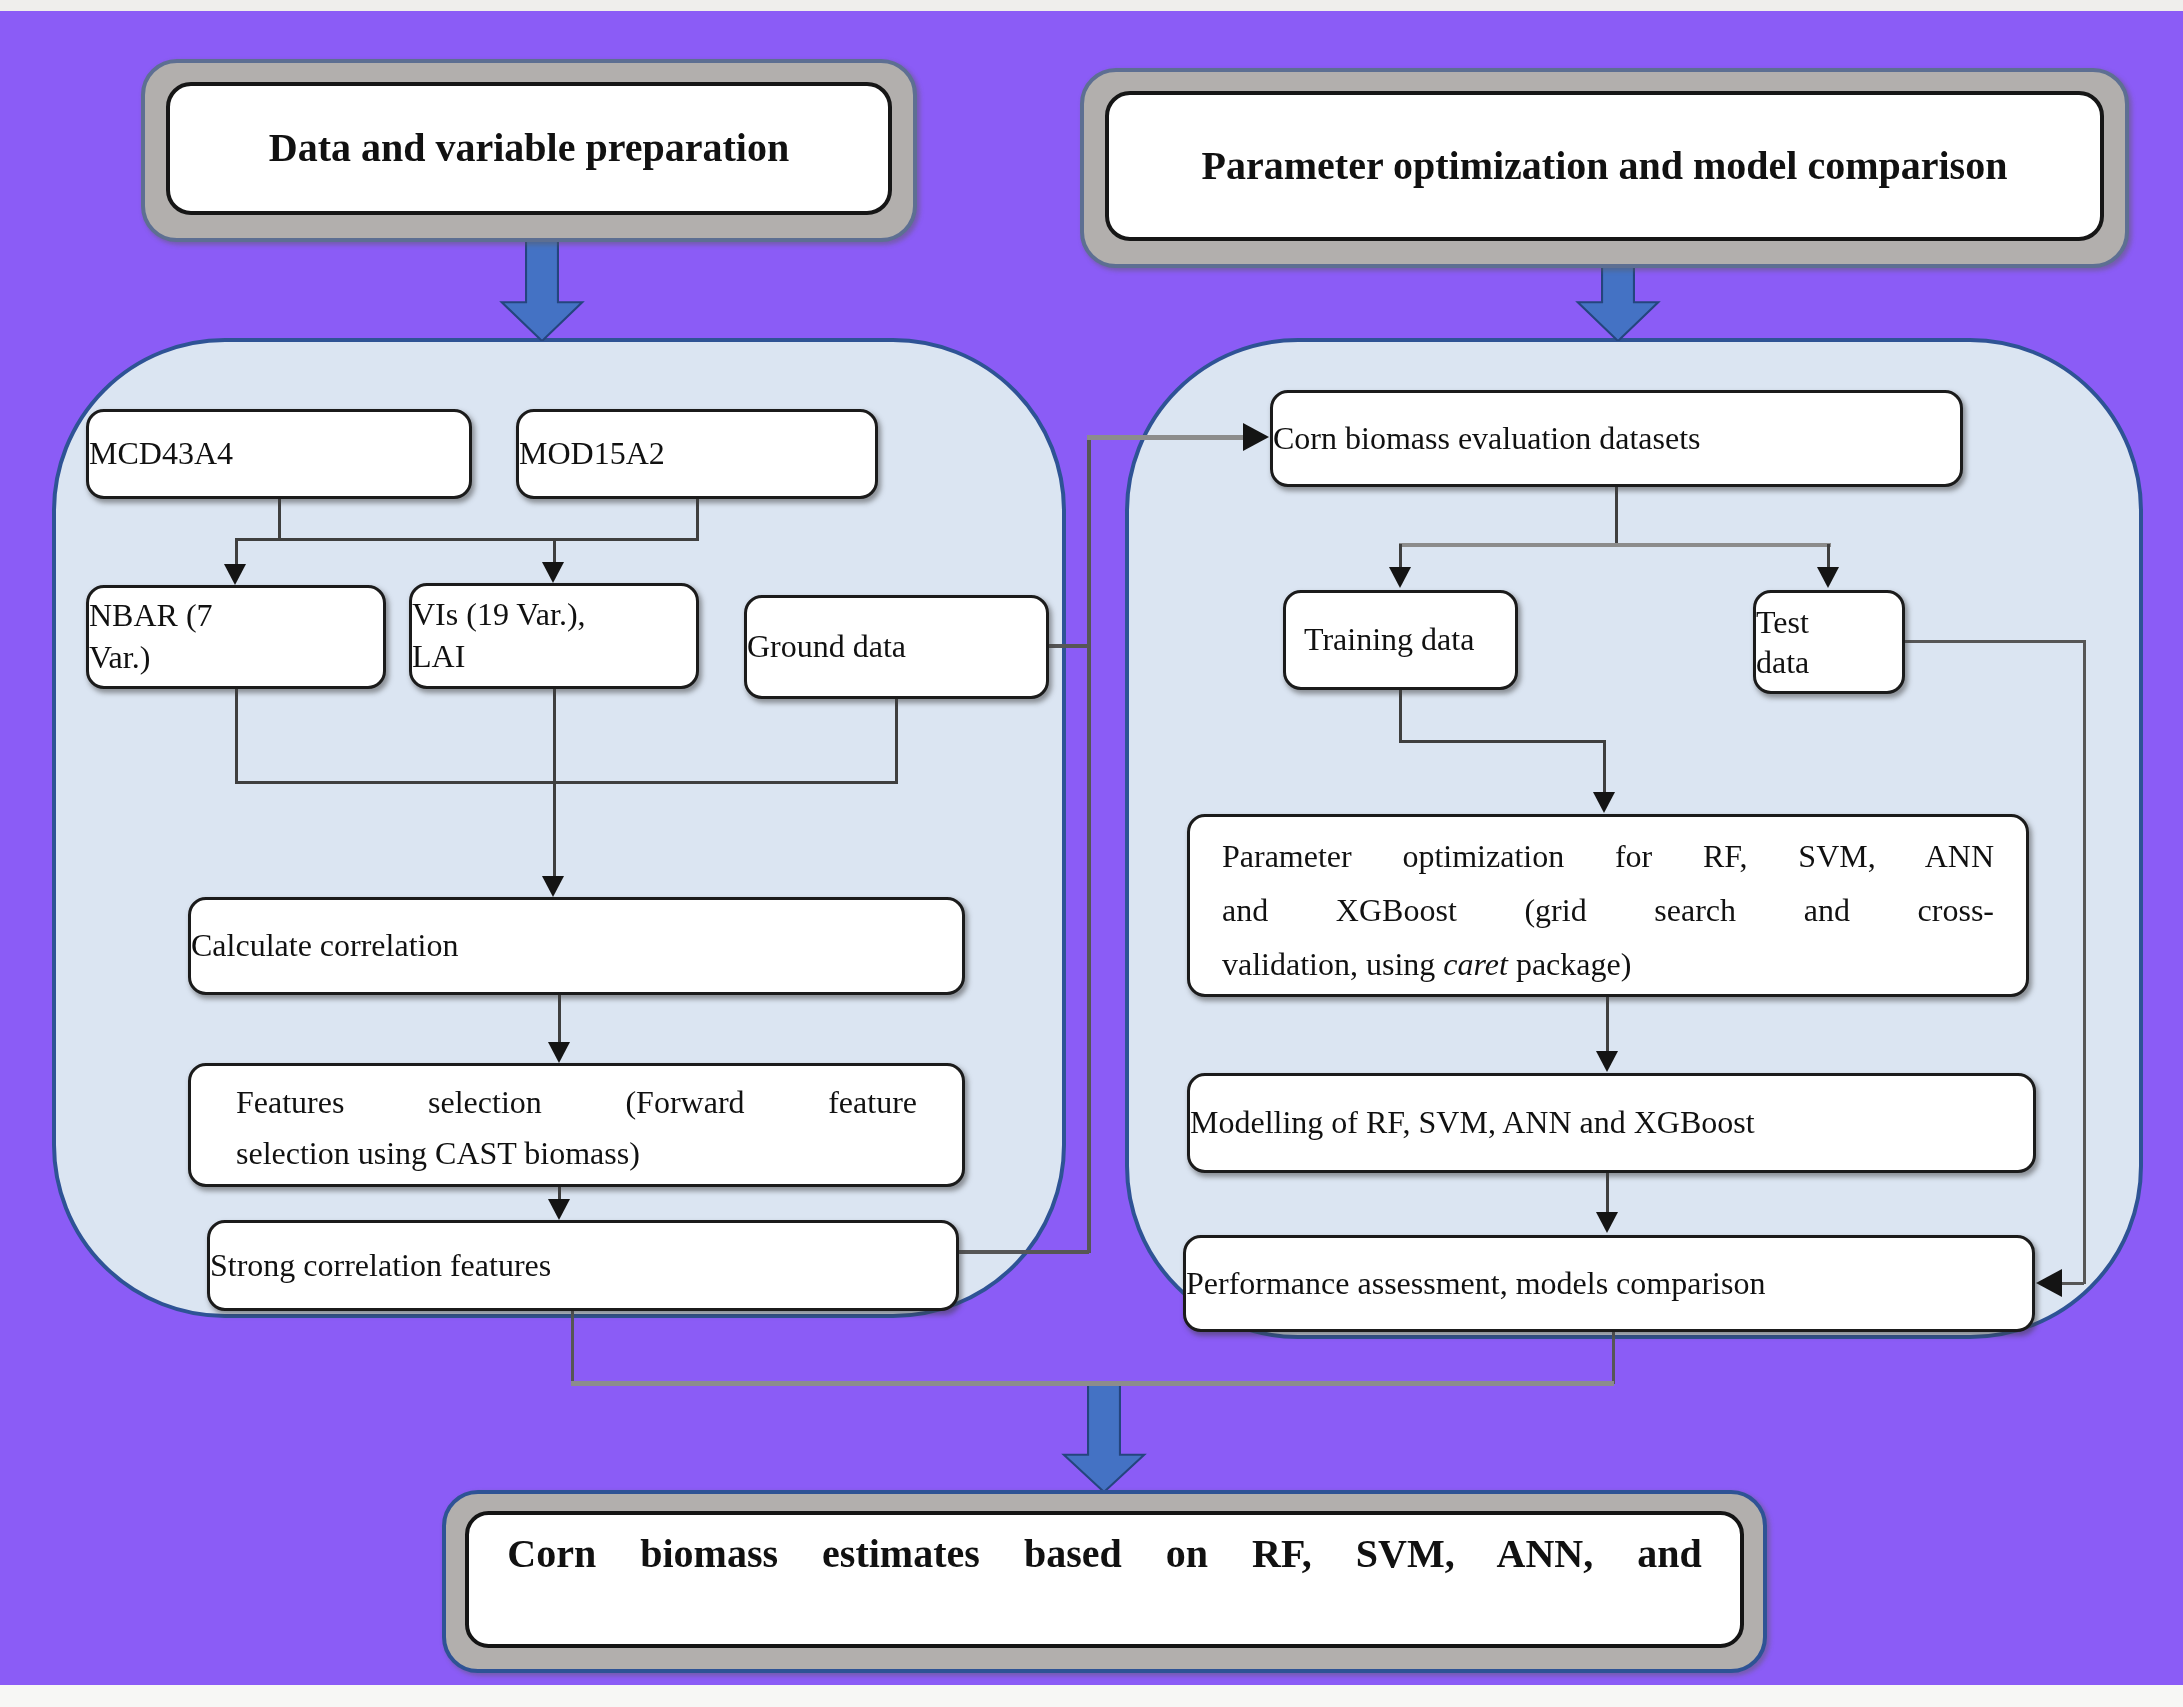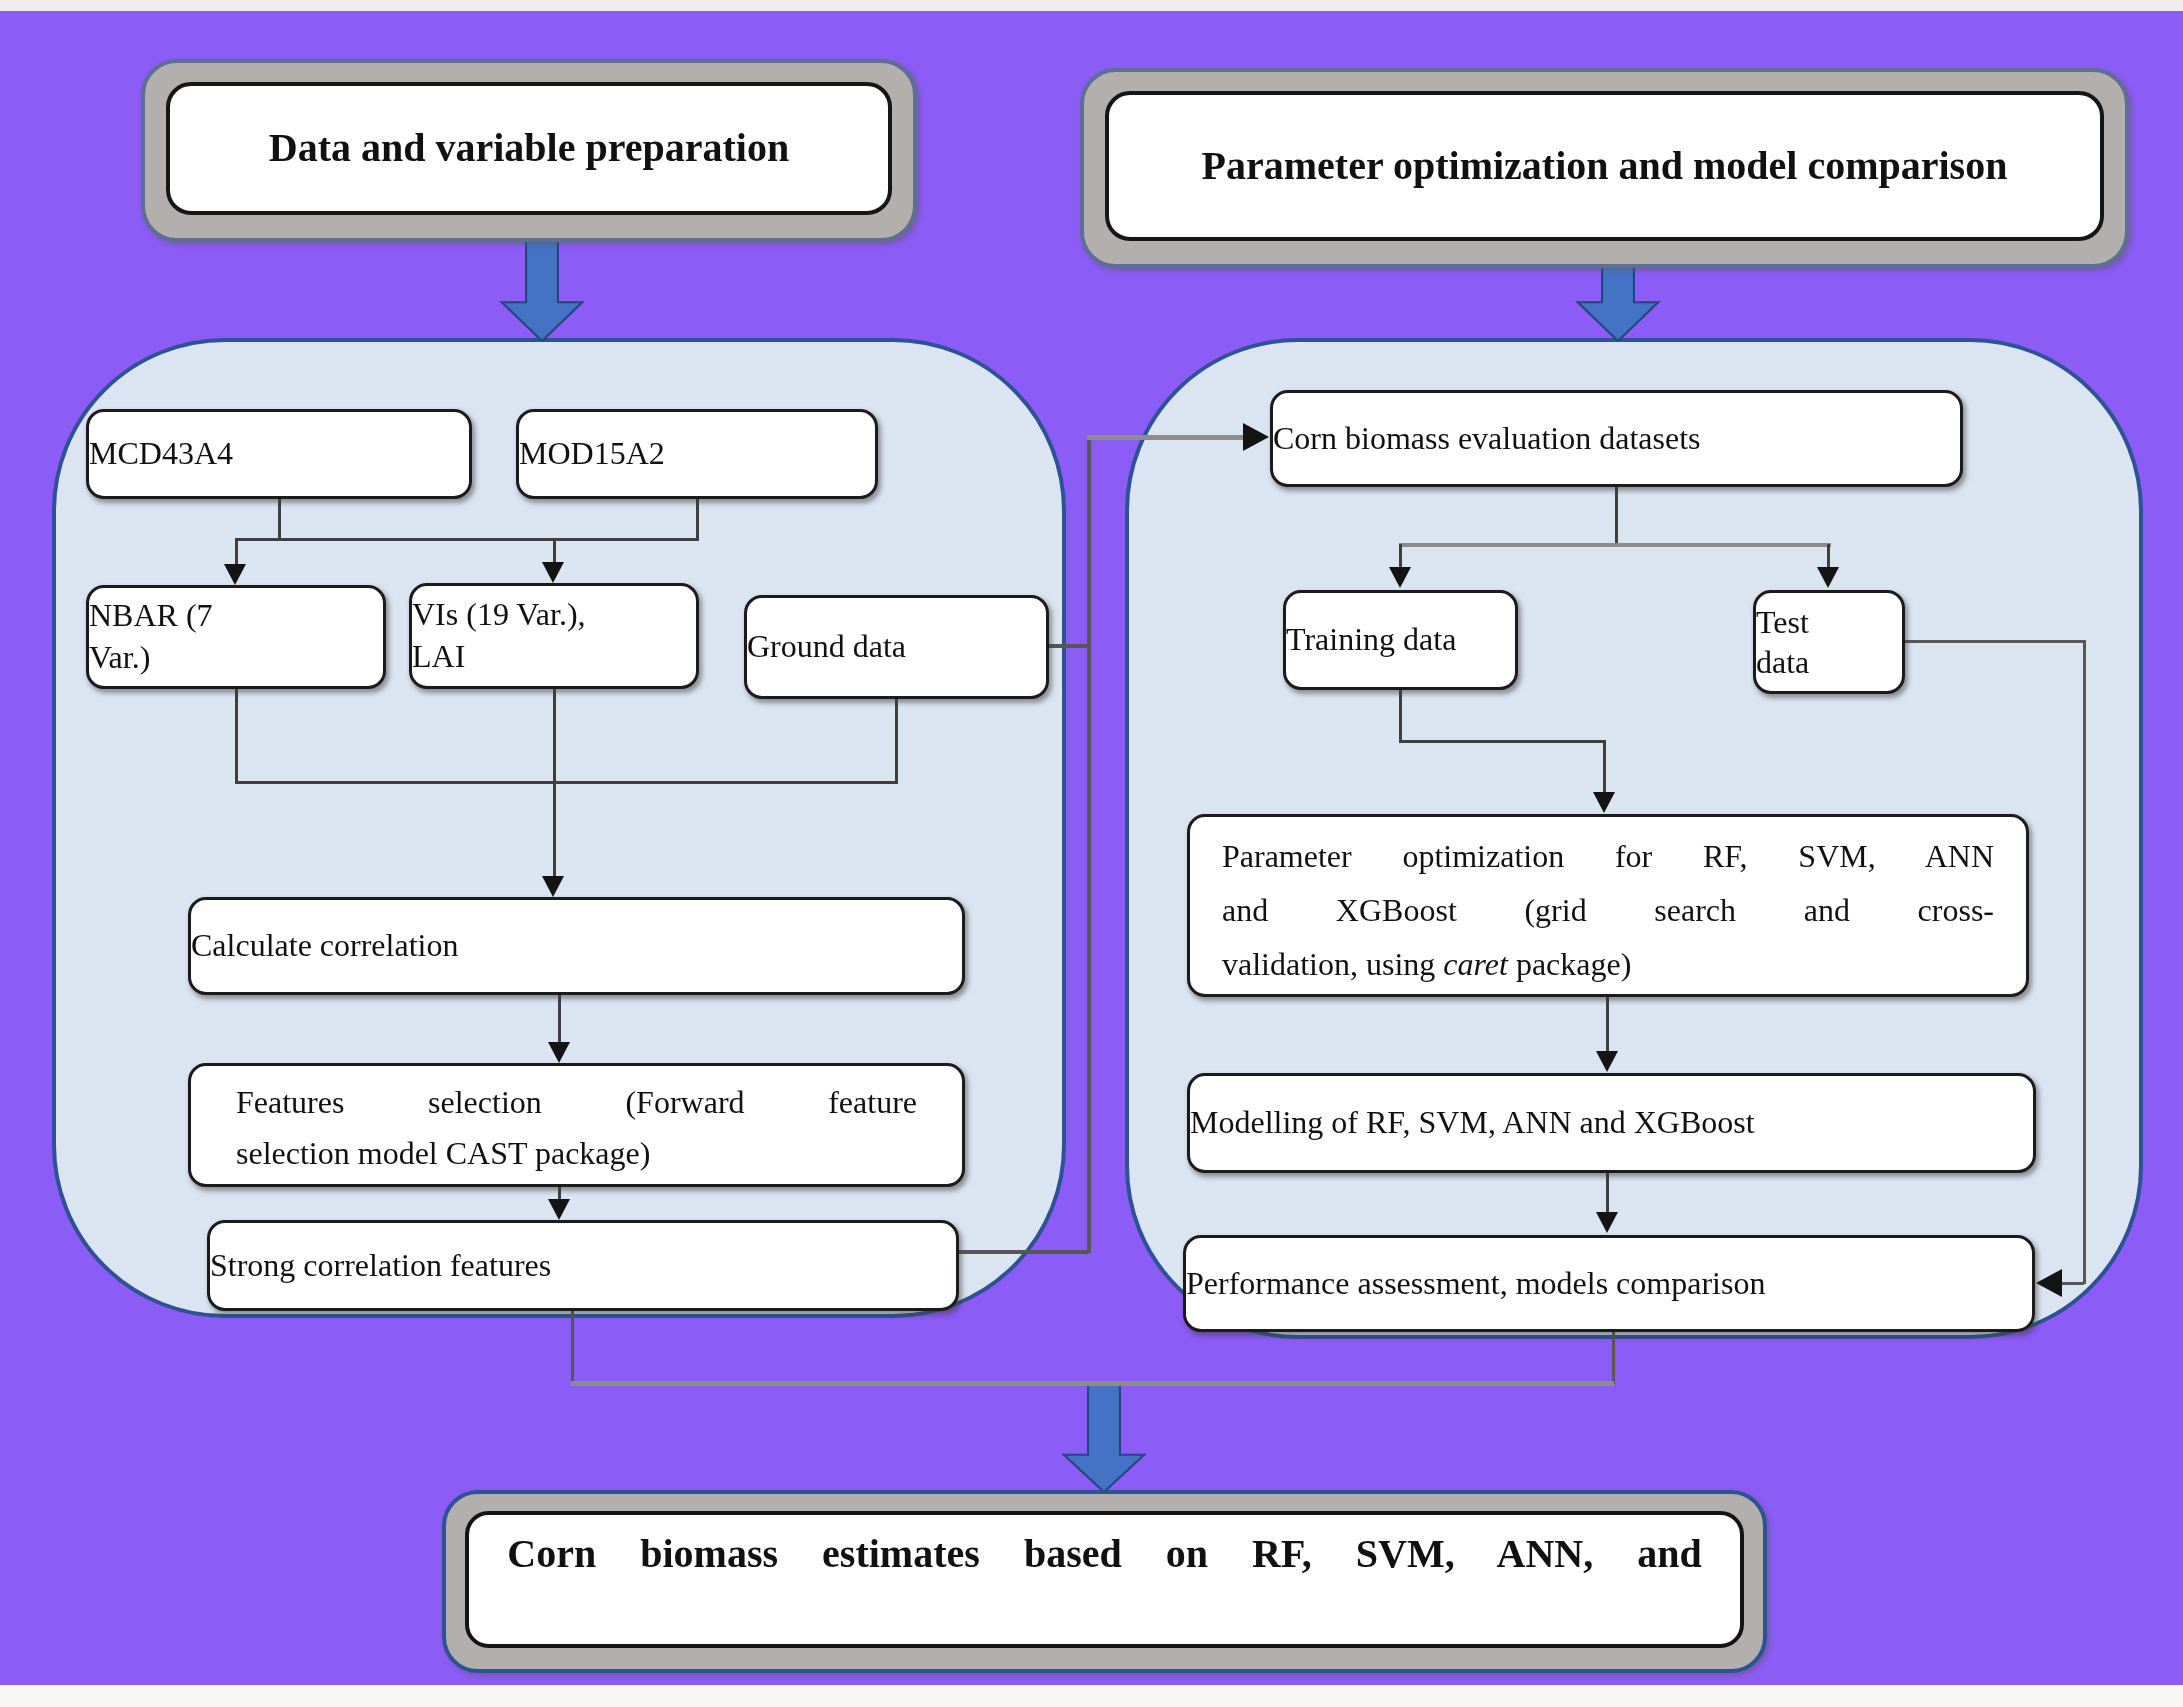--- a/index.html
+++ b/index.html
@@ -36,7 +36,7 @@
   #bx-feat .line{line-height:51px;}
   #bx-strong{left:207px;top:1220px;width:752px;height:91px;}
   #bx-data{left:1270px;top:390px;width:693px;height:97px;}
-  #bx-train{left:1283px;top:590px;width:235px;height:100px;}
+  #bx-train{left:1283px;top:590px;width:235px;height:100px;padding-left:18px;}
   #bx-test{left:1753px;top:590px;width:152px;height:104px;line-height:1.25;}
   #bx-param{left:1187px;top:814px;width:842px;height:183px;display:block;padding:12.4px 32px 0;font-size:32px;text-align:justify;}
   #bx-param .line{line-height:54px;}

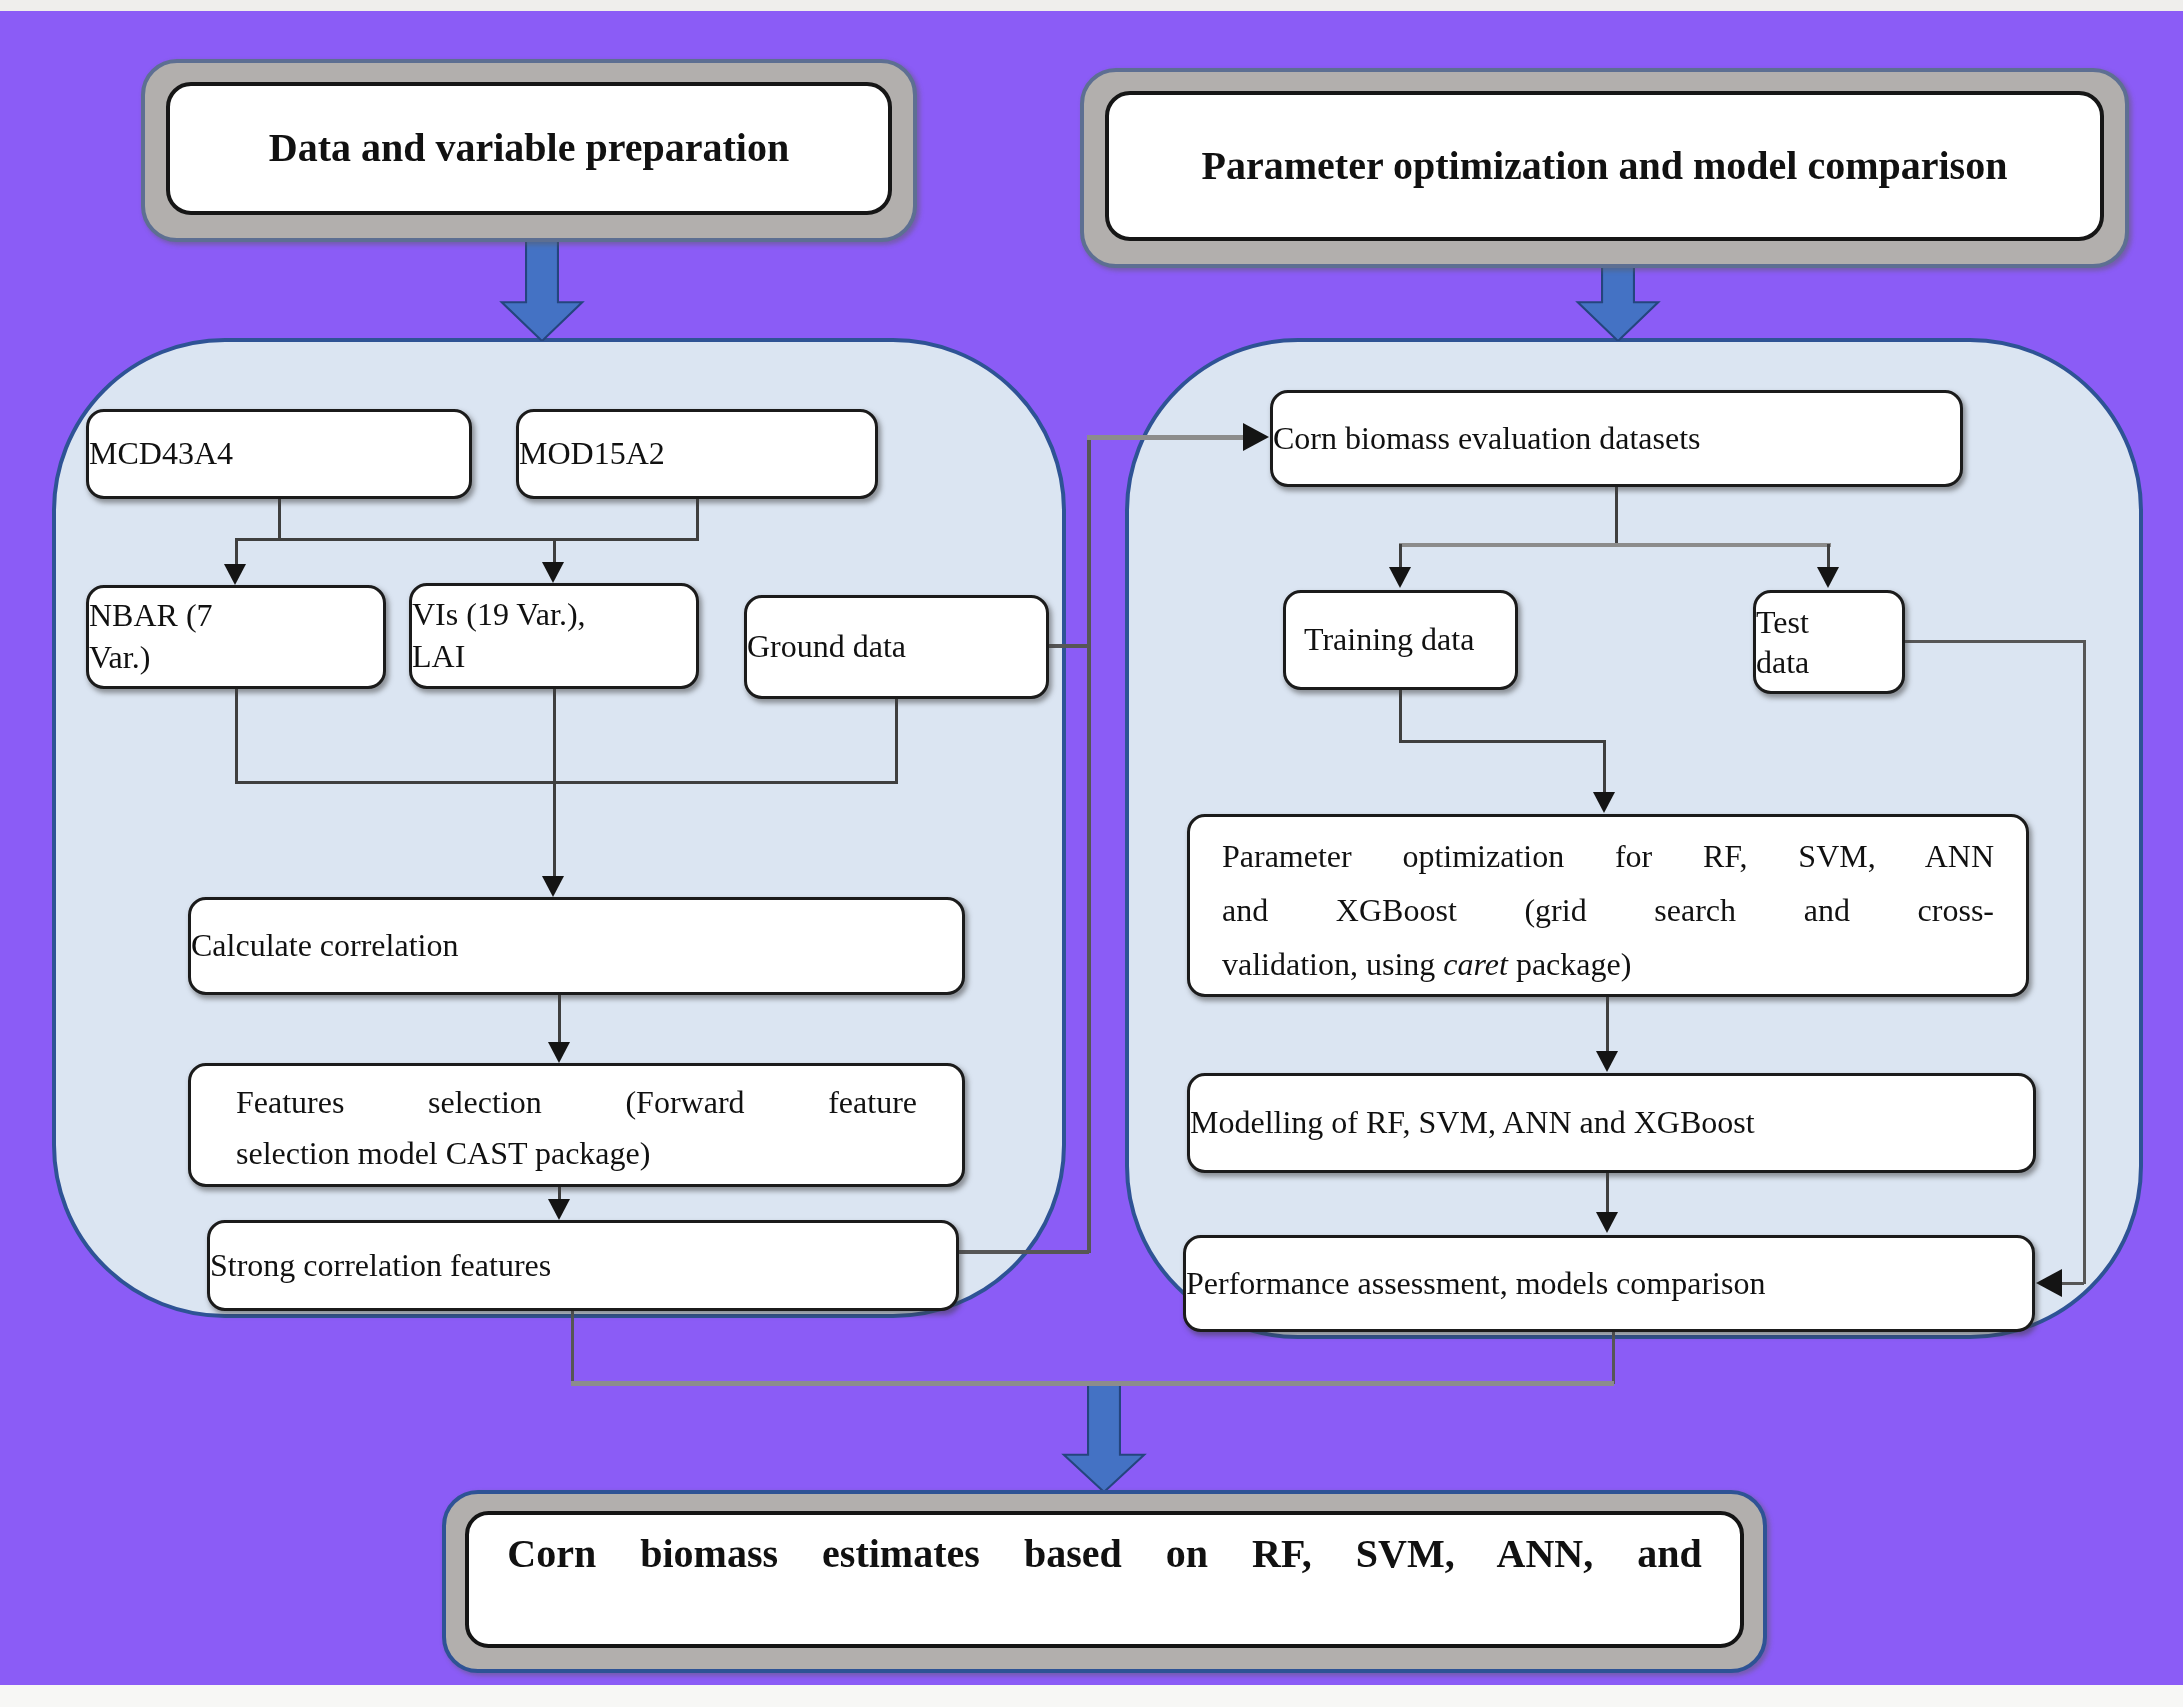--- a/index.html
+++ b/index.html
@@ -163,7 +163,7 @@
   </div>
   <div class="fbox" id="bx-feat">
     <div class="line jl">Features selection (Forward feature</div>
-    <div class="line ll">selection model CAST package)</div>
+    <div class="line ll">selection using CAST biomass)</div>
   </div>
   <div class="fbox" id="bx-strong">
     <div>Strong correlation features</div>

